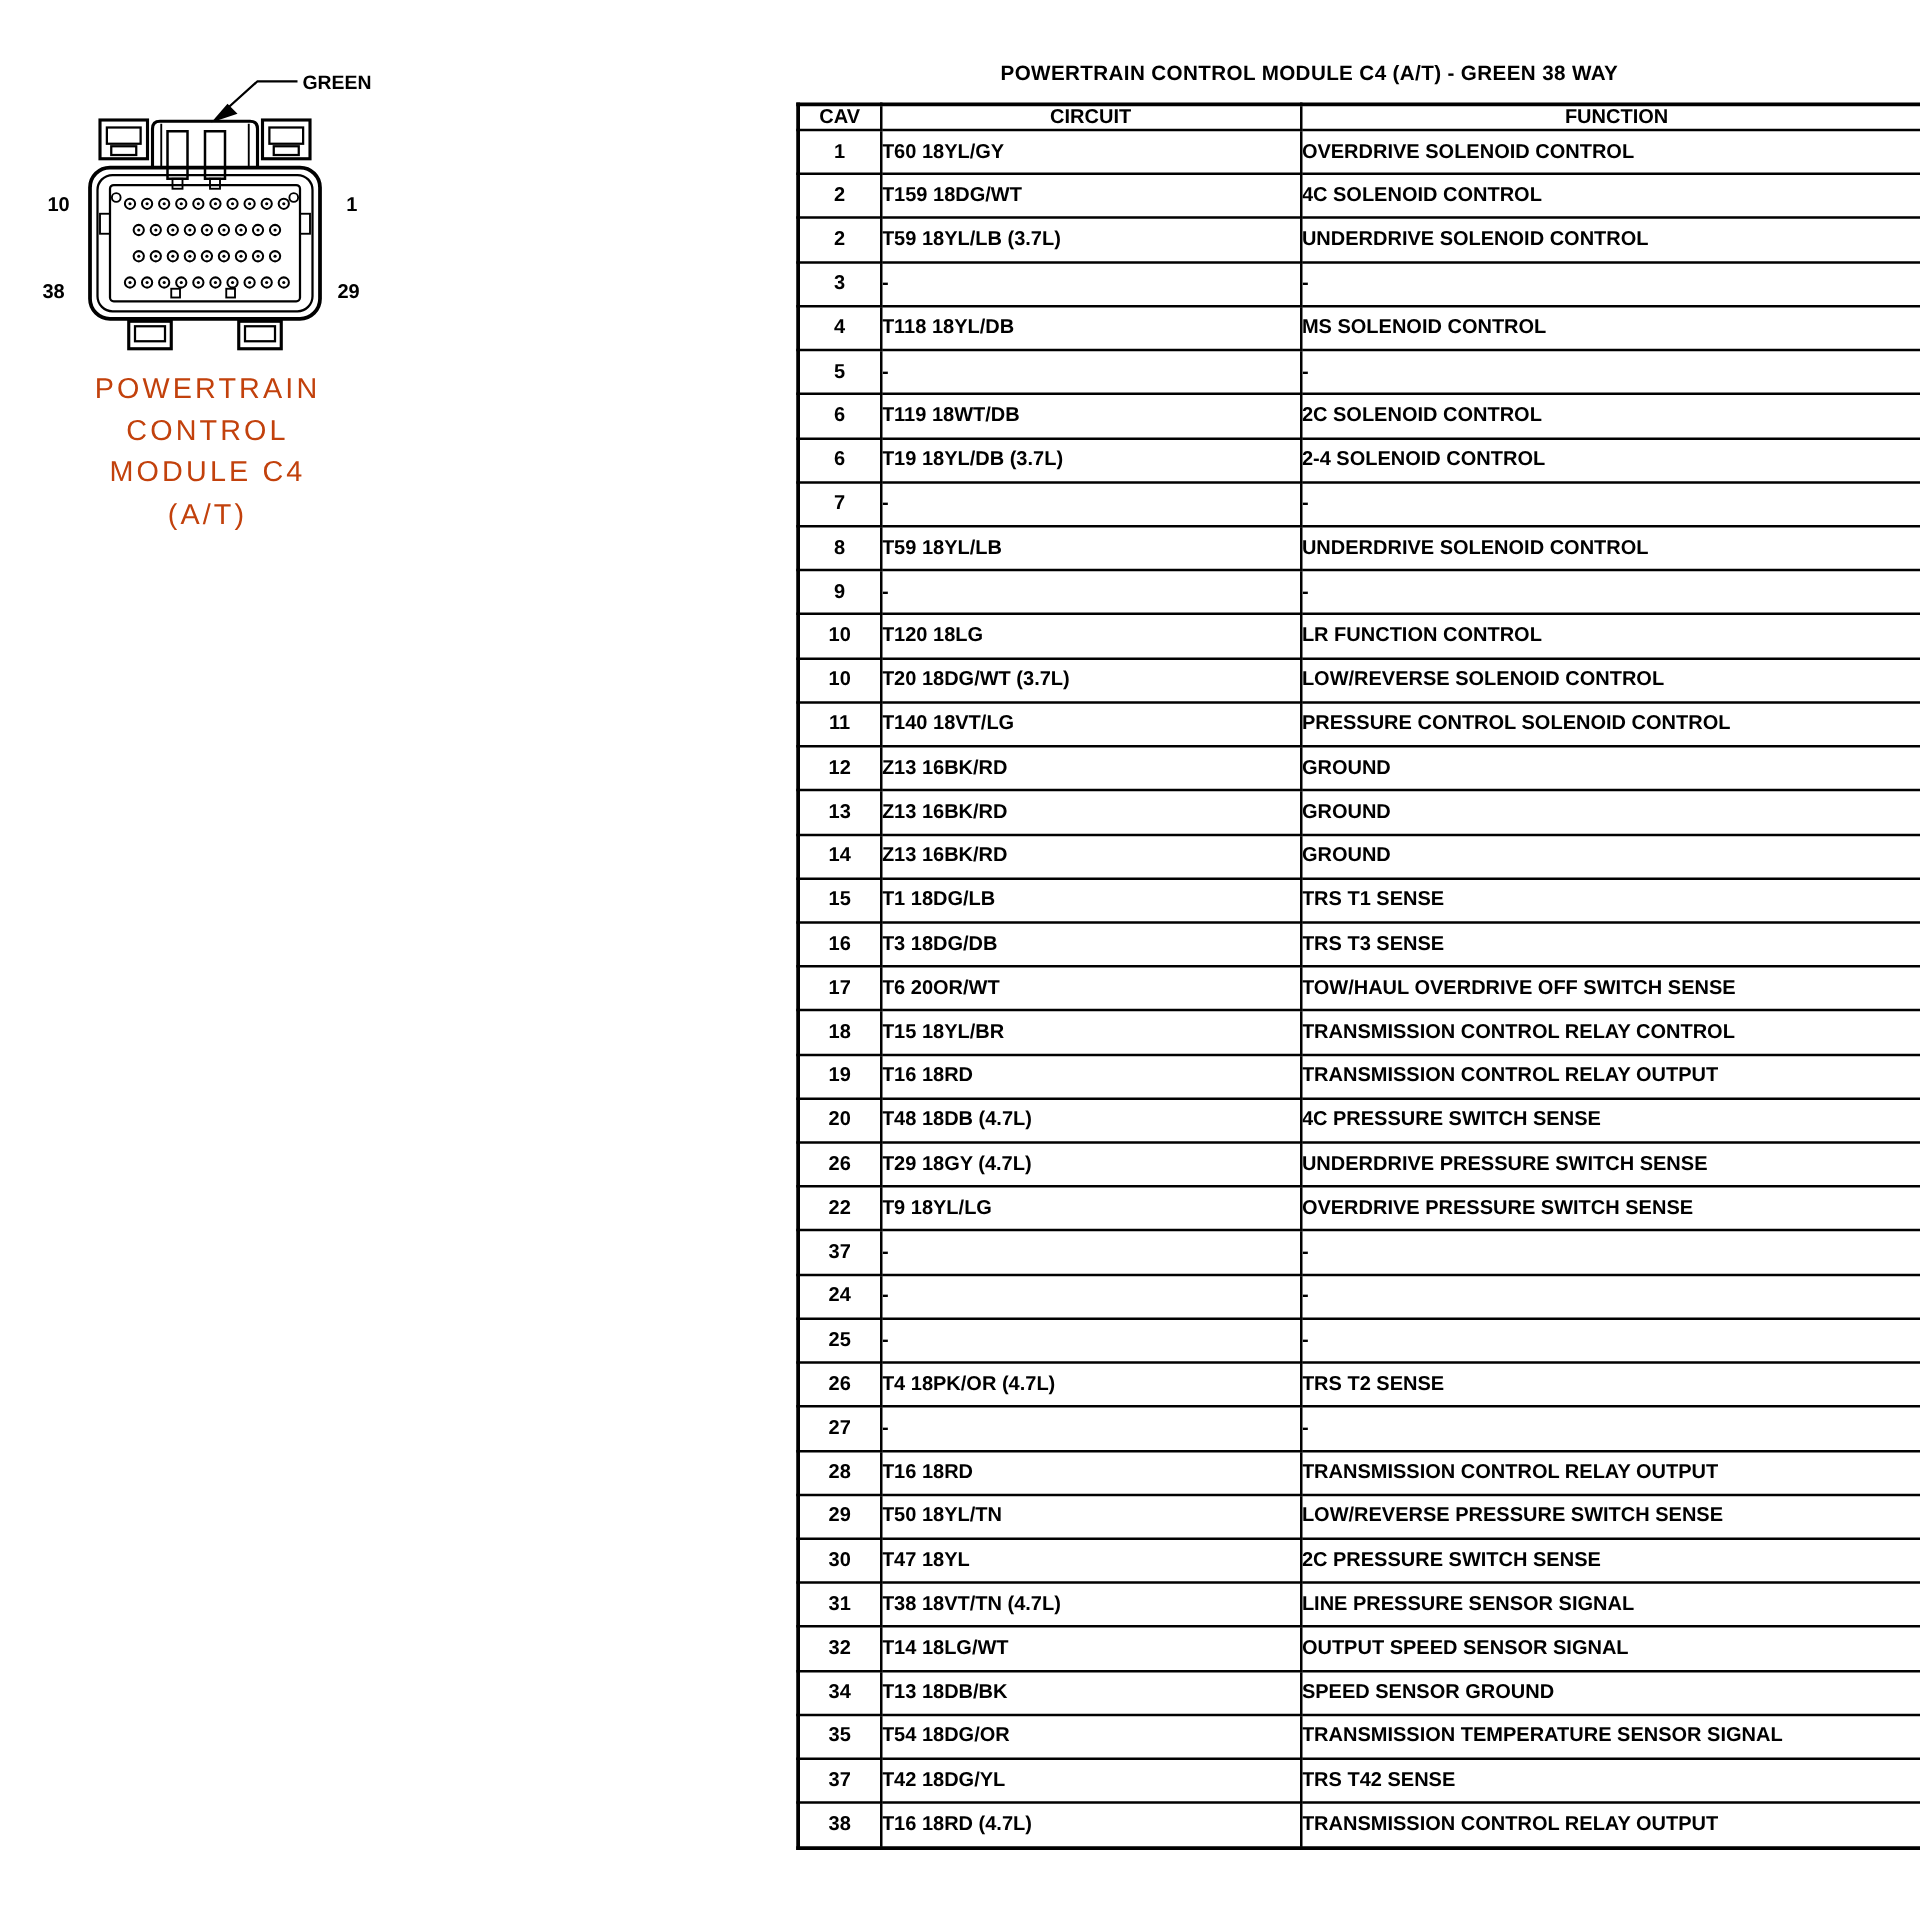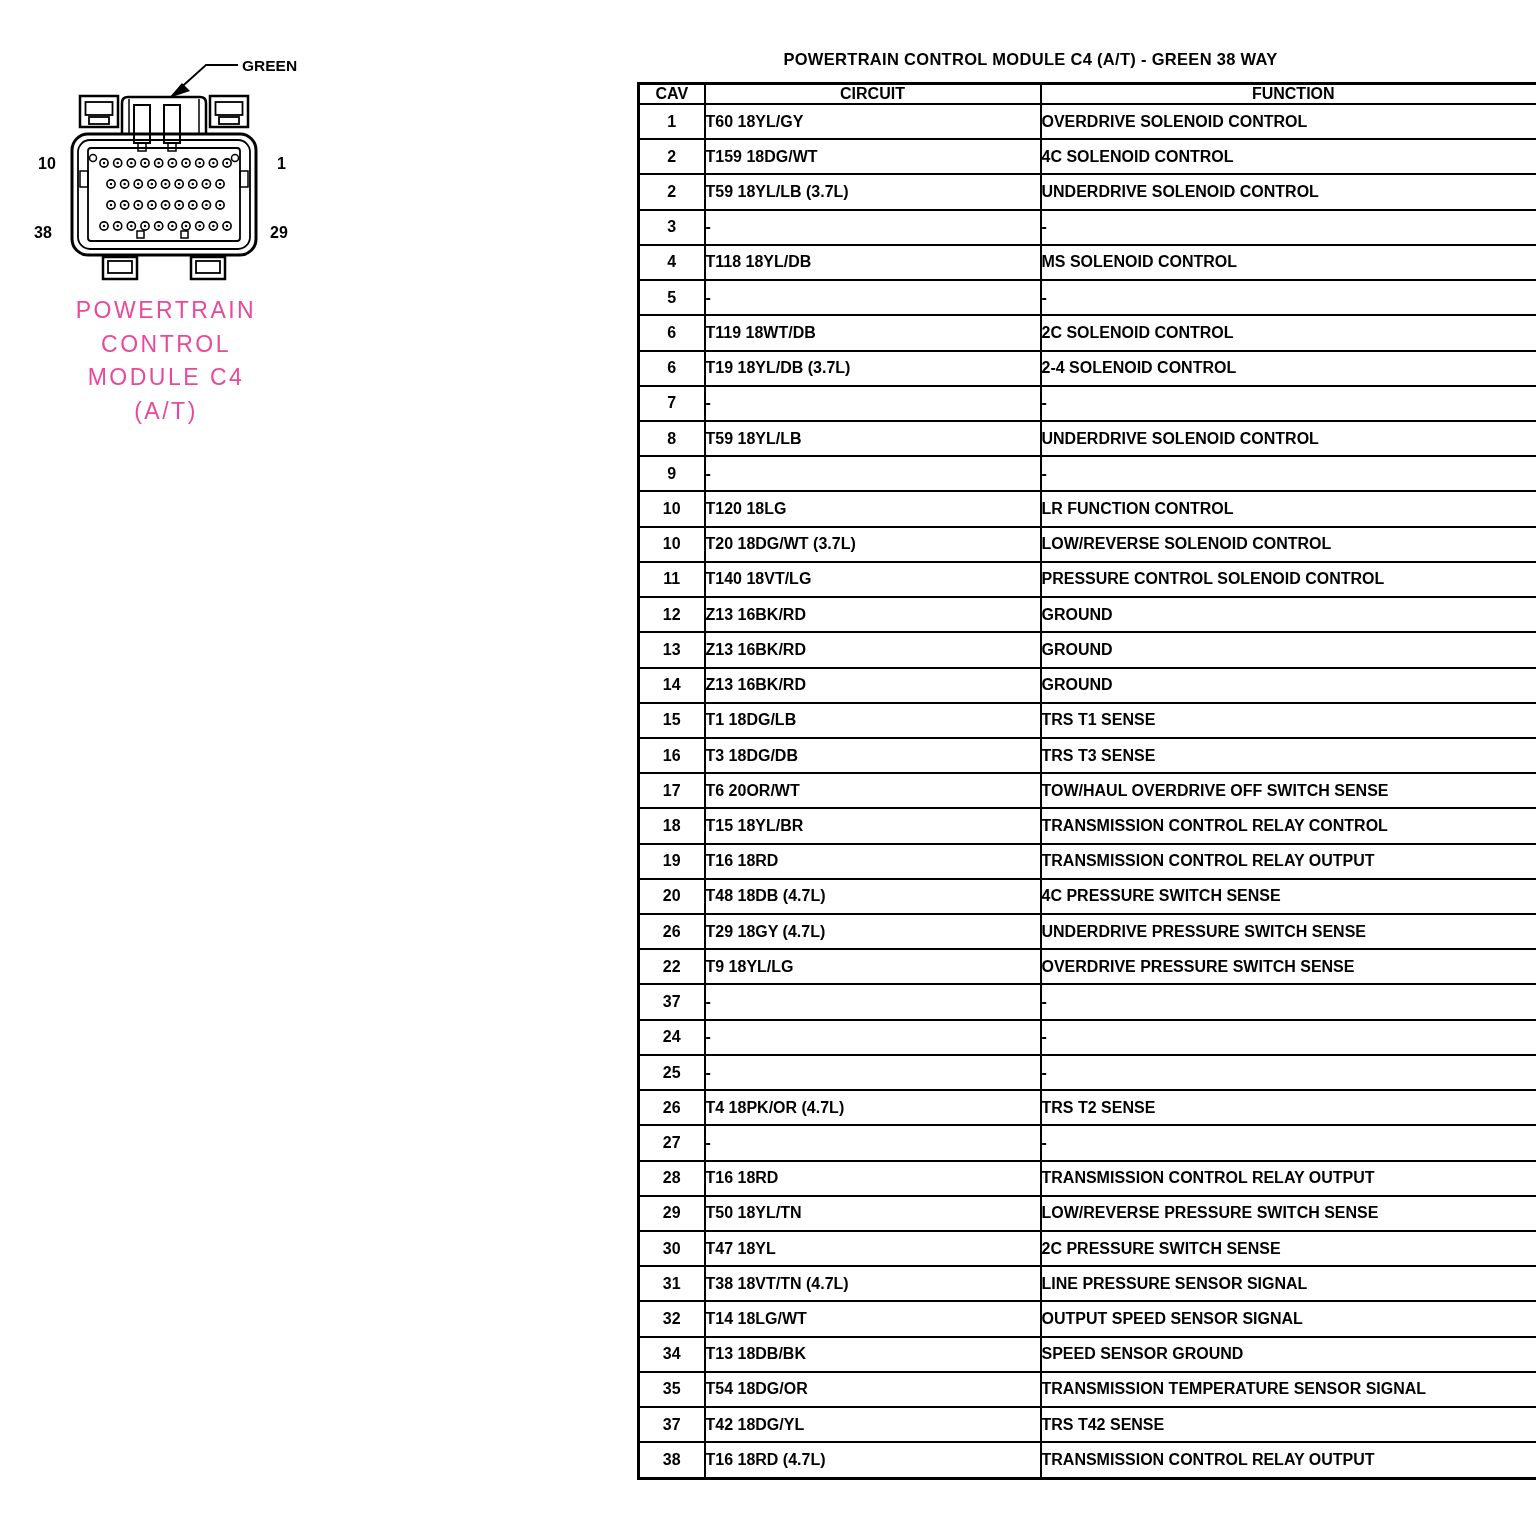--- a/index.html
+++ b/index.html
@@ -31,7 +31,7 @@
 
   
   .table-title {
-    left:610px; top:50px; width:841px;
+    left:627px; top:50px; width:841px;
     text-align:center;
     font-size:16.5px;
     font-weight:bold;

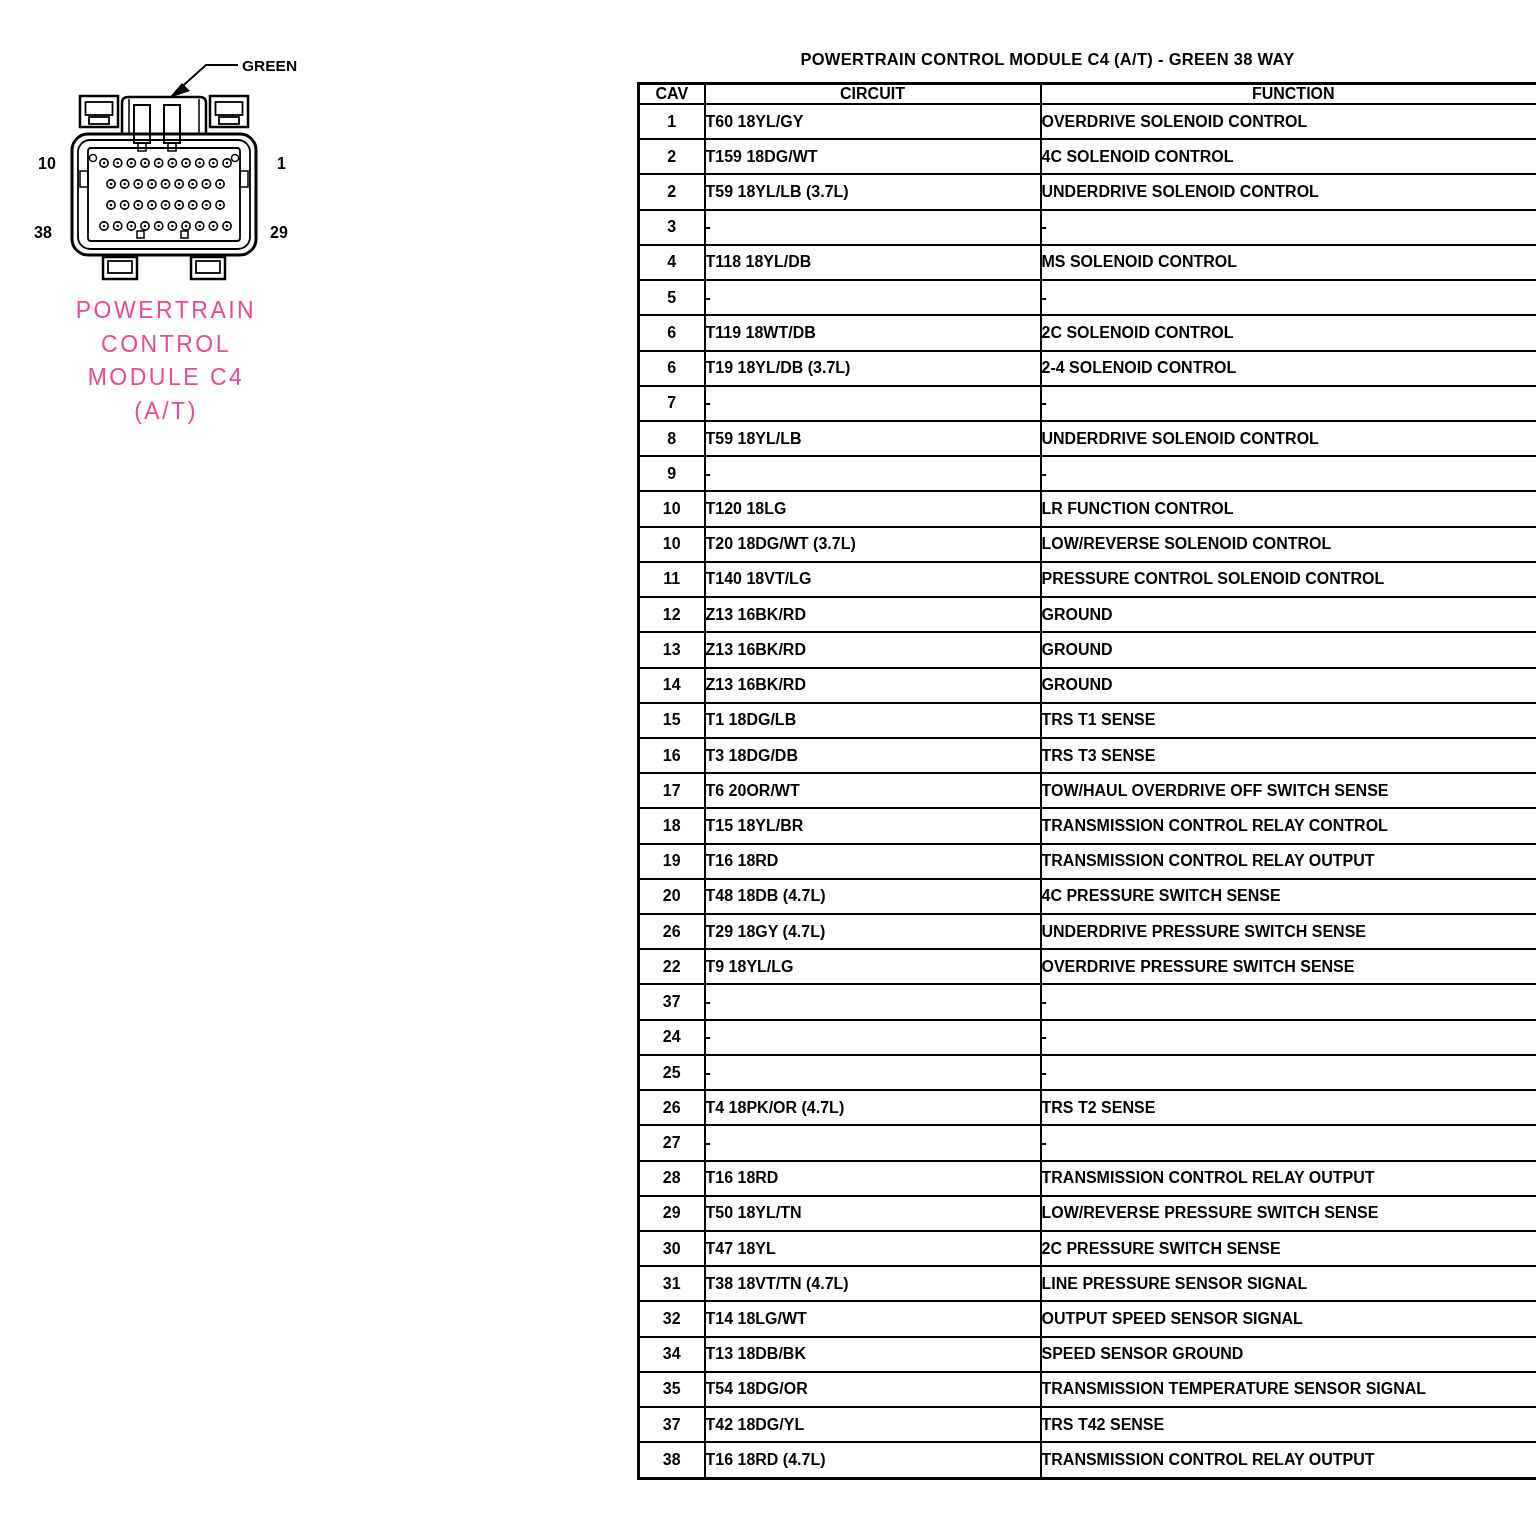--- a/index.html
+++ b/index.html
@@ -26,7 +26,7 @@
     font-size:23px;
     letter-spacing:2.5px;
     line-height:33.5px;
-    color:#ec4899;
+    color:#c2410c;
   }
 
   

